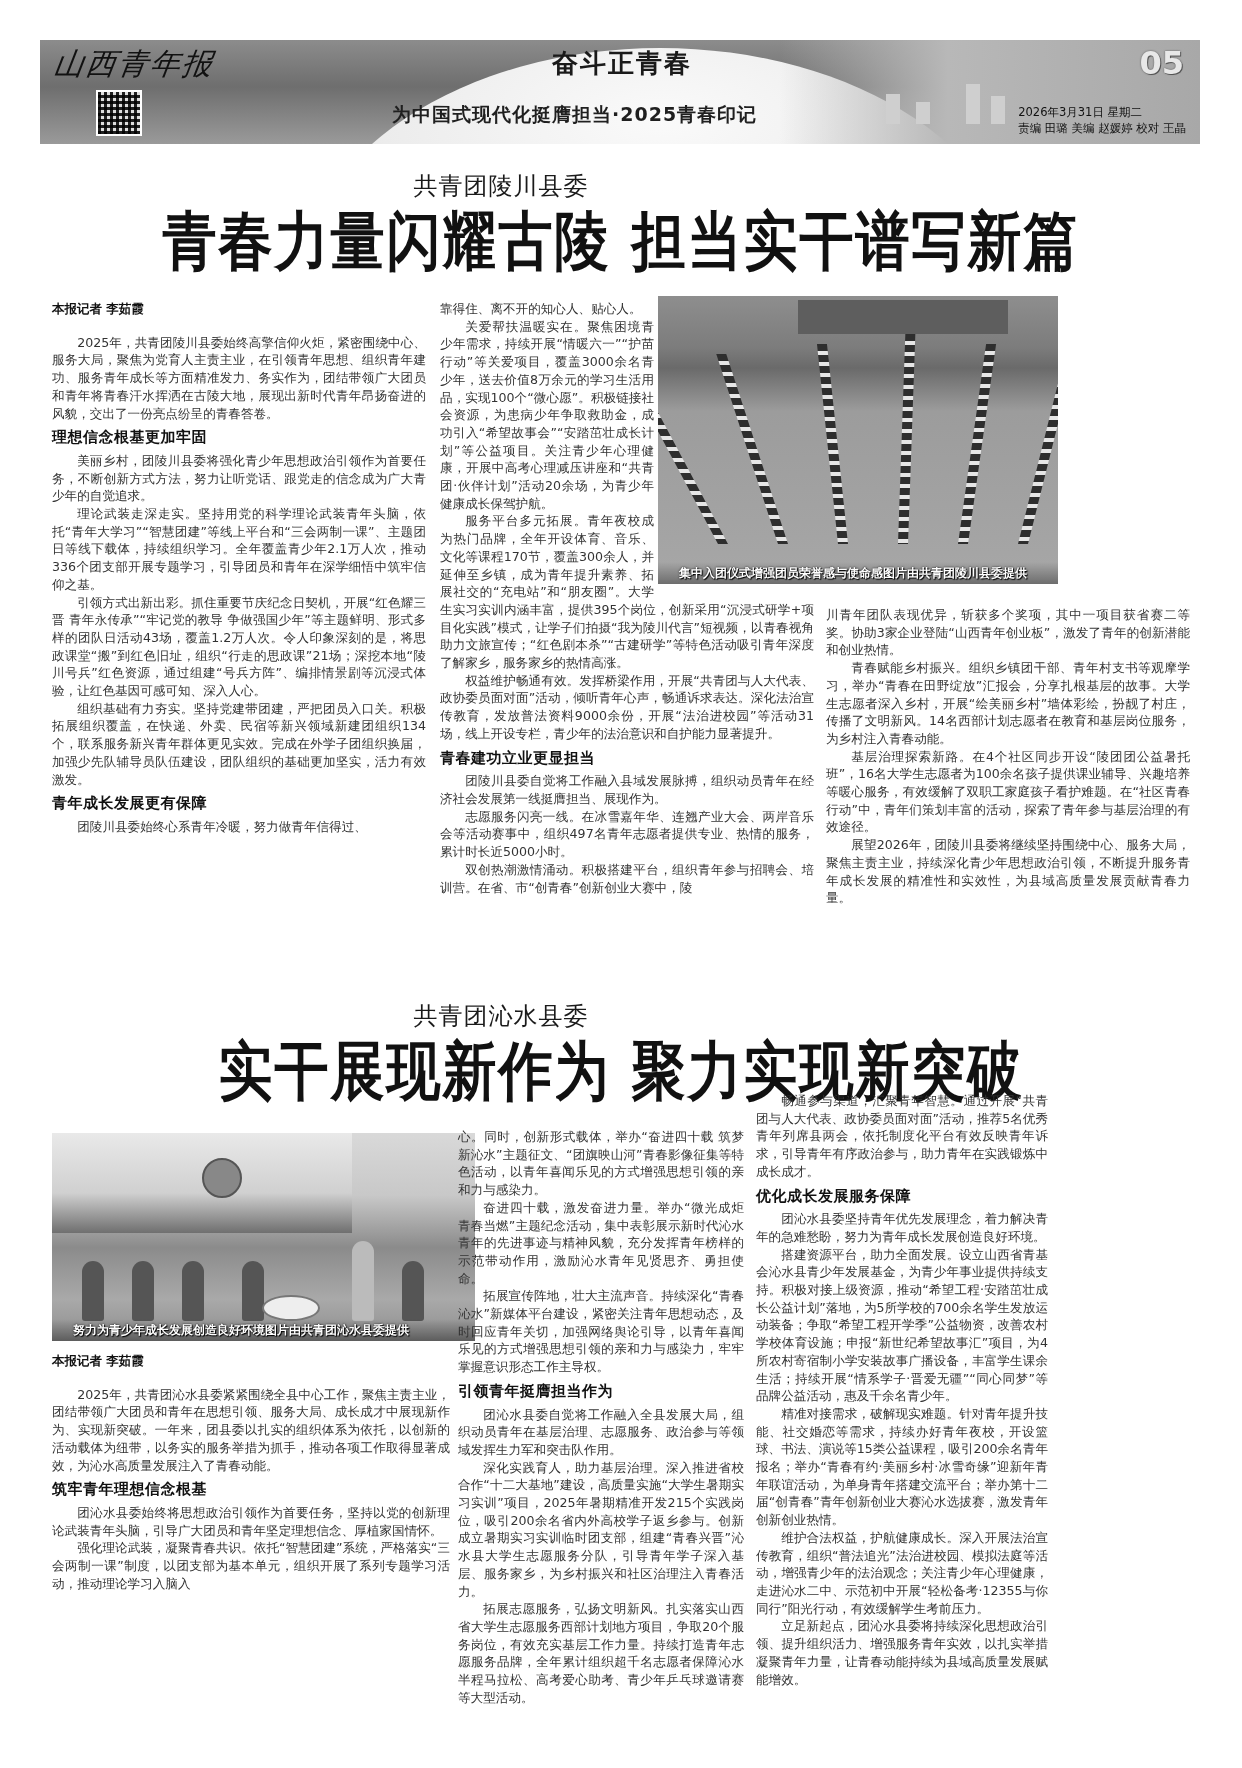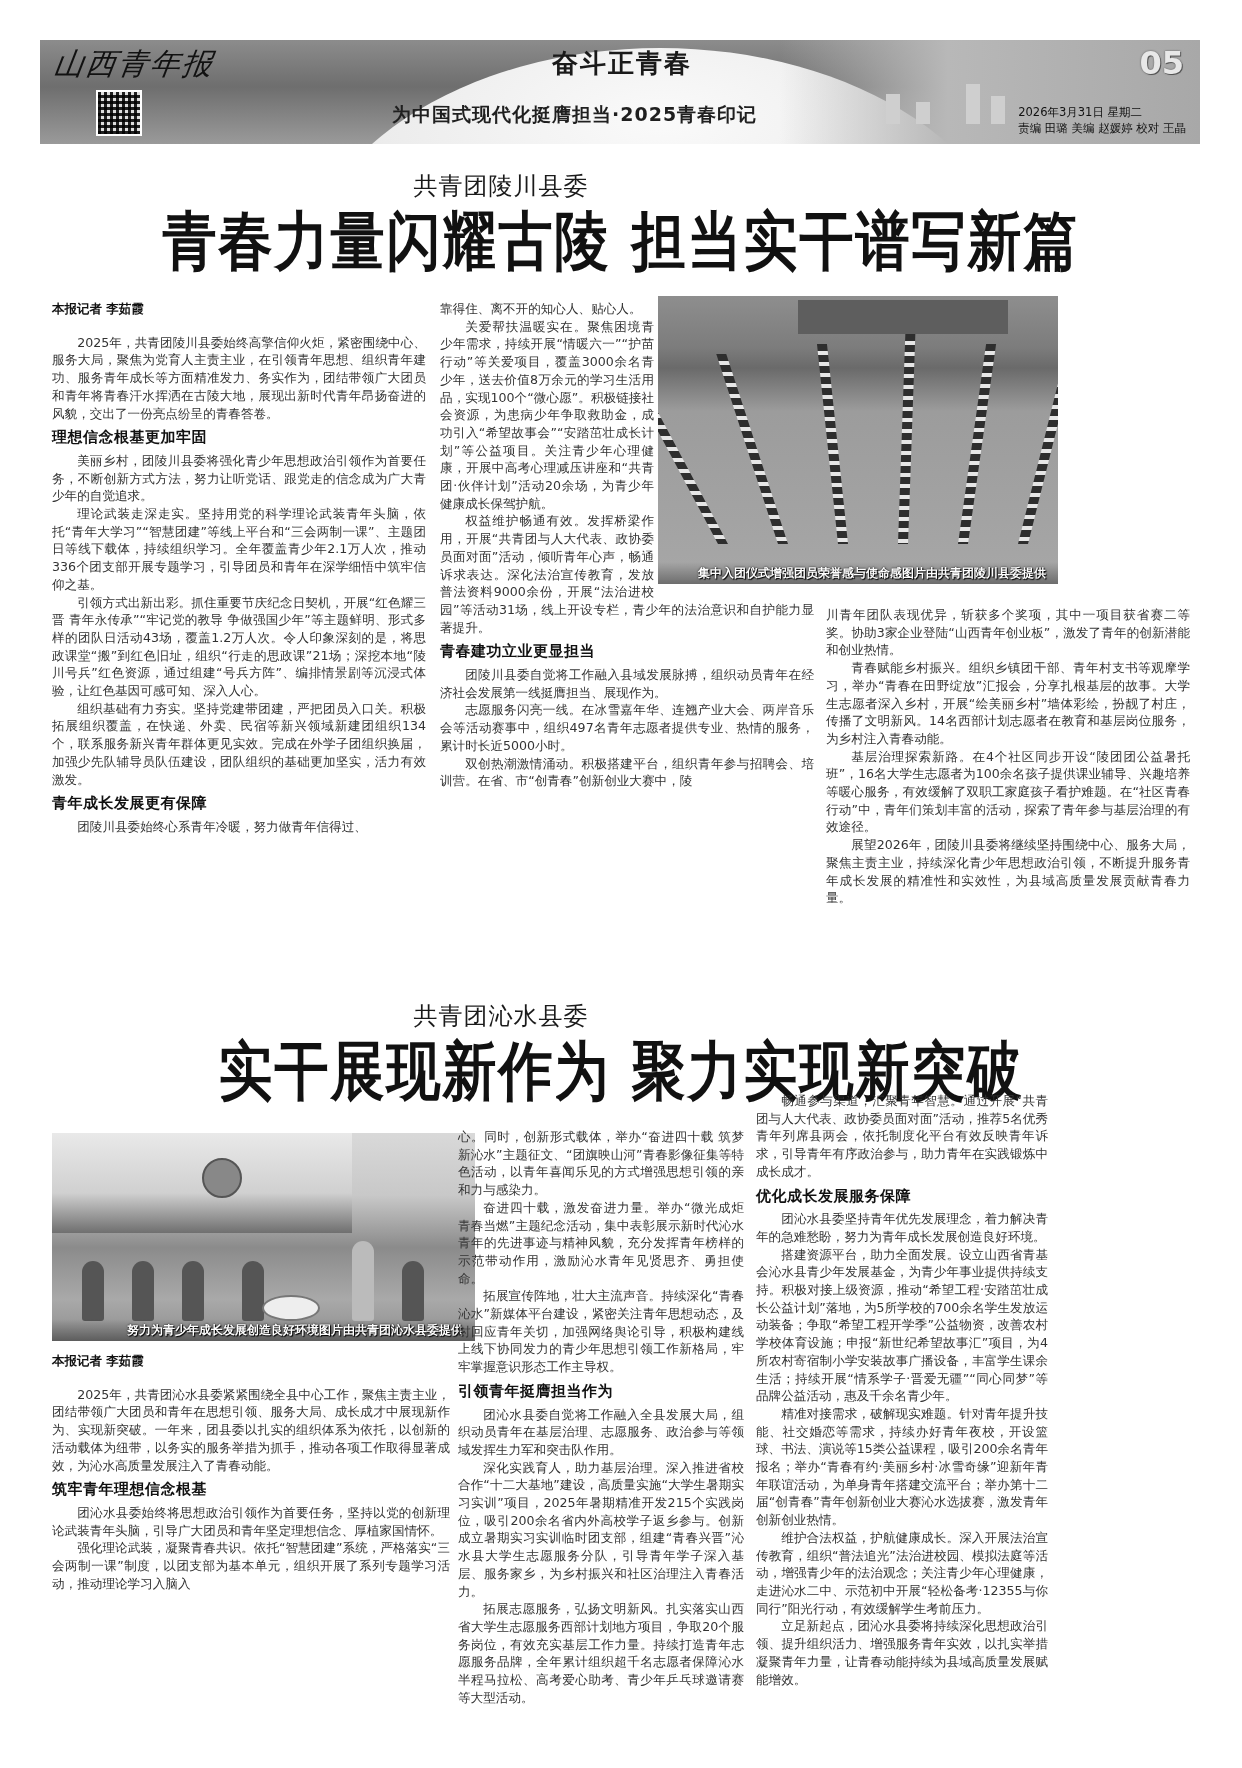--- a/index.html
+++ b/index.html
@@ -96,6 +96,7 @@
   <div style="float:right; width:160px; height:296px;"></div>
   <p class="noindent">靠得住、离不开的知心人、贴心人。</p>
   <p>关爱帮扶温暖实在。聚焦困境青少年需求，持续开展“情暖六一”“护苗行动”等关爱项目，覆盖3000余名青少年，送去价值8万余元的学习生活用品，实现100个“微心愿”。积极链接社会资源，为患病少年争取救助金，成功引入“希望故事会”“安踏茁壮成长计划”等公益项目。关注青少年心理健康，开展中高考心理减压讲座和“共青团·伙伴计划”活动20余场，为青少年健康成长保驾护航。</p>
+  <p>服务平台多元拓展。青年夜校成为热门品牌，全年开设体育、音乐、文化等课程170节，覆盖300余人，并延伸至乡镇，成为青年提升素养、拓展社交的“充电站”和“朋友圈”。大学生实习实训内涵丰富，提供395个岗位，创新采用“沉浸式研学+项目化实践”模式，让学子们拍摄“我为陵川代言”短视频，以青春视角助力文旅宣传；“红色剧本杀”“古建研学”等特色活动吸引青年深度了解家乡，服务家乡的热情高涨。</p>
   <p>权益维护畅通有效。发挥桥梁作用，开展“共青团与人大代表、政协委员面对面”活动，倾听青年心声，畅通诉求表达。深化法治宣传教育，发放普法资料9000余份，开展“法治进校园”等活动31场，线上开设专栏，青少年的法治意识和自护能力显著提升。</p>
   <h3>青春建功立业更显担当</h3>
   <p>团陵川县委自觉将工作融入县域发展脉搏，组织动员青年在经济社会发展第一线挺膺担当、展现作为。</p>

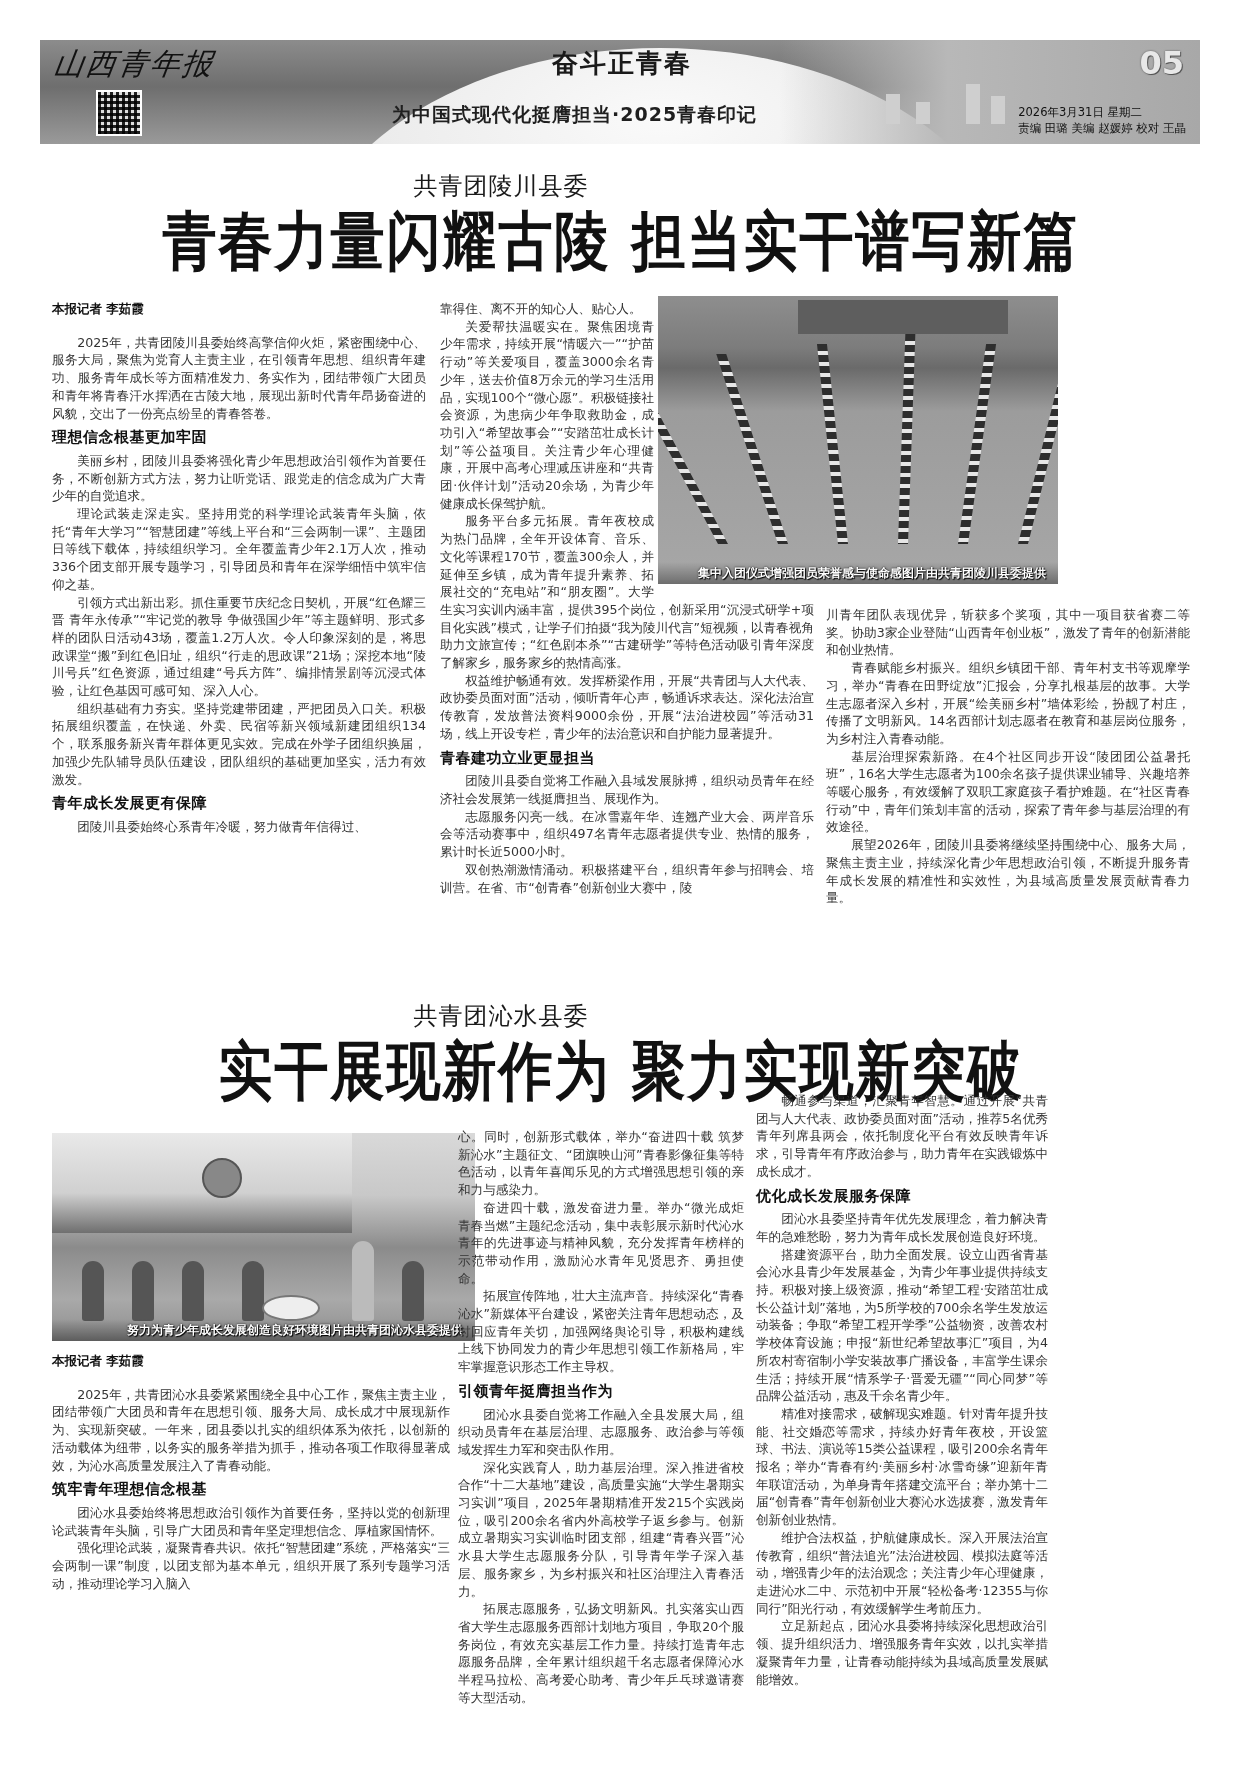--- a/index.html
+++ b/index.html
@@ -47,8 +47,8 @@
   .photo1 .banner { position: absolute; left: 140px; top: 4px; width: 210px; height: 34px; background: #5e5e5e; color: #f0f0f0; font-size: 7px; text-align: center; padding-top: 10px; }
   .photo1 .row { position: absolute; bottom: 40px; width: 10px; background: repeating-linear-gradient(180deg, #2e2e2e 0 7px, #e6e6e6 7px 11px); transform-origin: bottom; }
   .caption { position: absolute; bottom: 0; left: 0; right: 0; height: 22px; font-size: 12px; font-weight: bold; color: #fff;
-    font-family: "DejaVu Sans", sans-serif; padding: 3px 12px; background: linear-gradient(180deg, rgba(0,0,0,0) 0%, rgba(0,0,0,0.35) 100%);
-    text-shadow: 0 0 2px #000, 1px 1px 1px #000; white-space: nowrap; display: flex; justify-content: flex-end; }
+    font-family: "DejaVu Sans", sans-serif; padding: 3px 21px; background: linear-gradient(180deg, rgba(0,0,0,0) 0%, rgba(0,0,0,0.35) 100%);
+    text-shadow: 0 0 2px #000, 1px 1px 1px #000; white-space: nowrap; display: flex; justify-content: flex-start; }
   .photo2 { left: 52px; top: 1133px; width: 423px; height: 208px;
     background: linear-gradient(180deg, #d9d9d9 0%, #c8c8c8 30%, #8b8b8b 55%, #a9a9a9 80%, #8e8e8e 100%); }
   .photo2 .bldg { position: absolute; left: 0; top: 0; width: 300px; height: 100px; background: linear-gradient(180deg,#e9e9e9 0,#d0d0d0 60%,#6f6f6f 100%); }

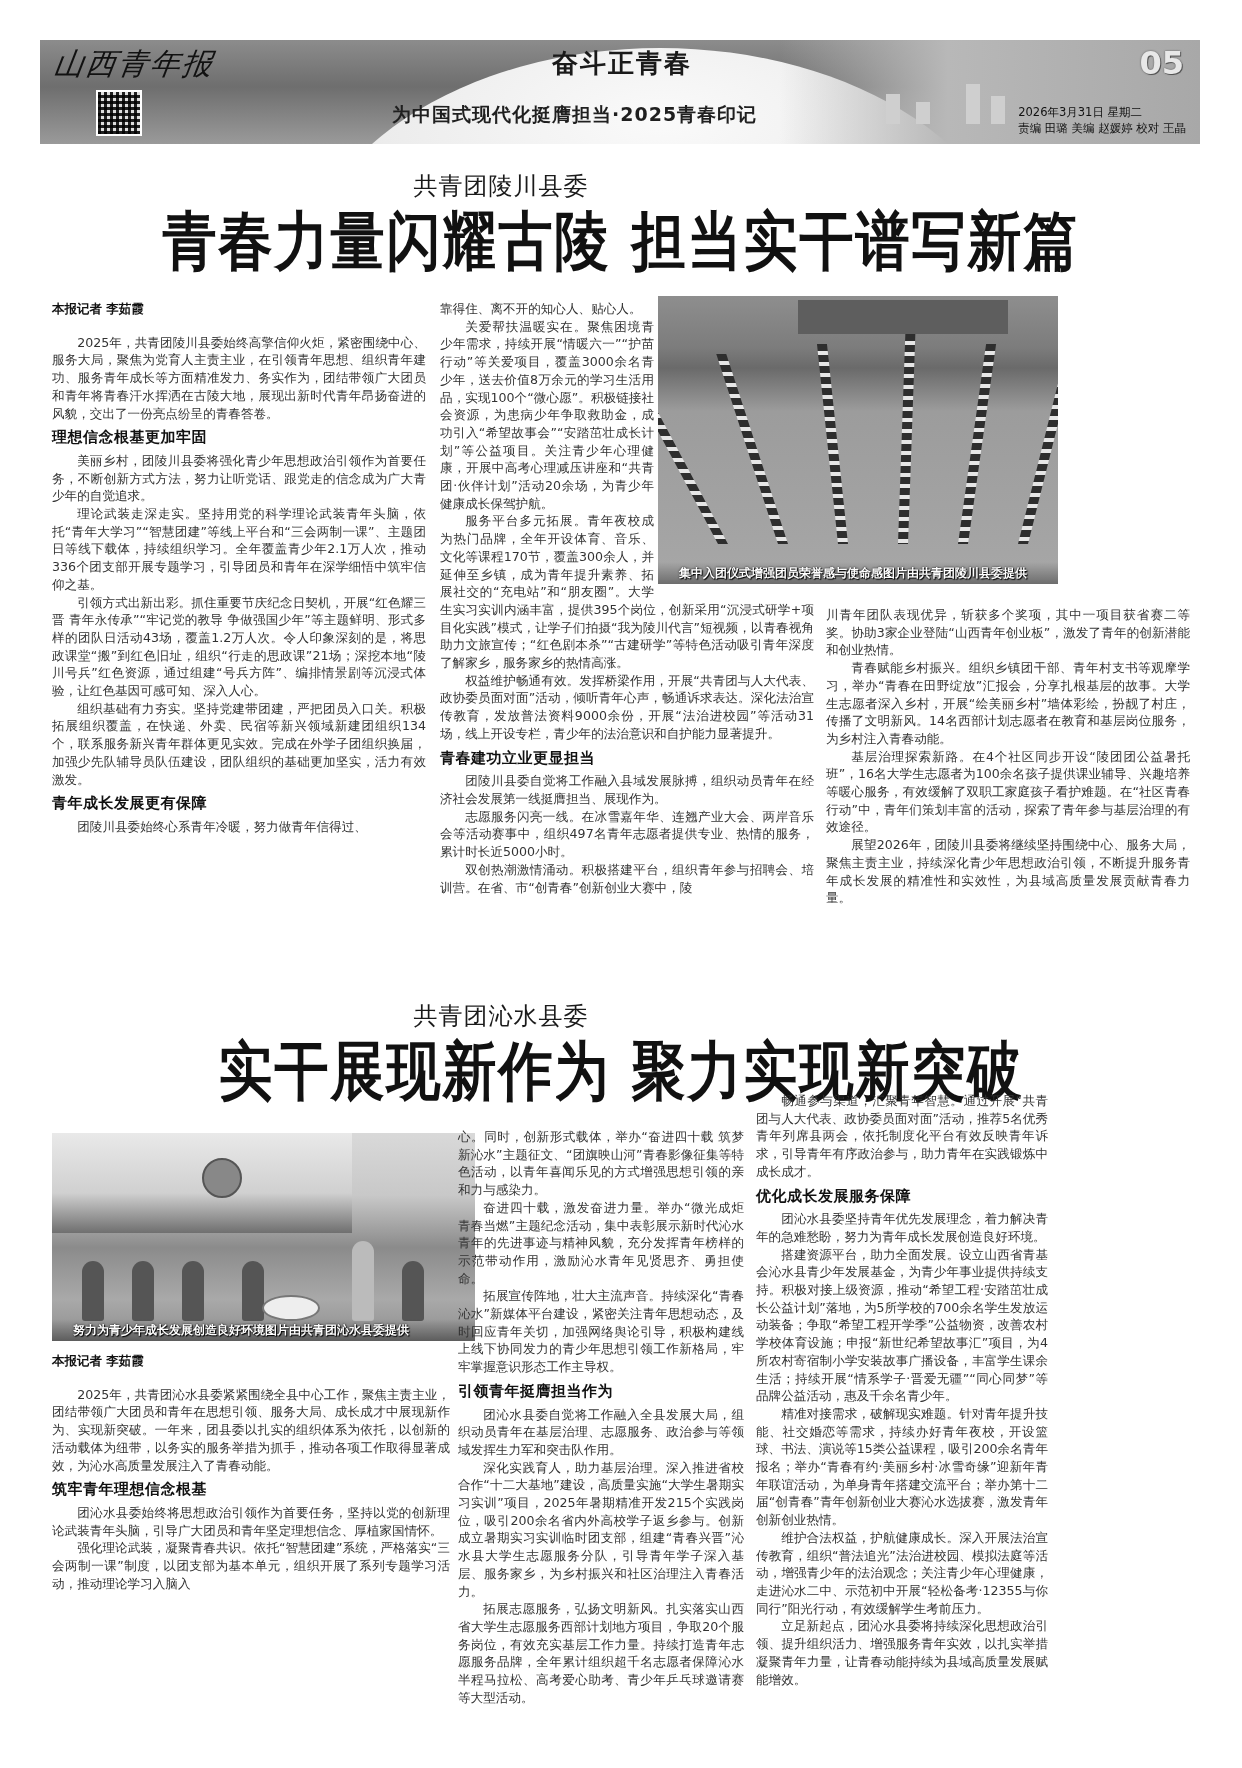--- a/index.html
+++ b/index.html
@@ -155,7 +155,7 @@
 <div class="col" style="left:458px; top:1128px; width:286px;">
   <p class="noindent">心。同时，创新形式载体，举办“奋进四十载 筑梦新沁水”主题征文、“团旗映山河”青春影像征集等特色活动，以青年喜闻乐见的方式增强思想引领的亲和力与感染力。</p>
   <p>奋进四十载，激发奋进力量。举办“微光成炬 青春当燃”主题纪念活动，集中表彰展示新时代沁水青年的先进事迹与精神风貌，充分发挥青年榜样的示范带动作用，激励沁水青年见贤思齐、勇担使命。</p>
-  <p>拓展宣传阵地，壮大主流声音。持续深化“青春沁水”新媒体平台建设，紧密关注青年思想动态，及时回应青年关切，加强网络舆论引导，积极构建线上线下协同发力的青少年思想引领工作新格局，牢牢掌握意识形态工作主导权。</p>
+  <p>拓展宣传阵地，壮大主流声音。持续深化“青春沁水”新媒体平台建设，紧密关注青年思想动态，及时回应青年关切，加强网络舆论引导，以青年喜闻乐见的方式增强思想引领的亲和力与感染力，牢牢掌握意识形态工作主导权。</p>
   <h3>引领青年挺膺担当作为</h3>
   <p>团沁水县委自觉将工作融入全县发展大局，组织动员青年在基层治理、志愿服务、政治参与等领域发挥生力军和突击队作用。</p>
   <p>深化实践育人，助力基层治理。深入推进省校合作“十二大基地”建设，高质量实施“大学生暑期实习实训”项目，2025年暑期精准开发215个实践岗位，吸引200余名省内外高校学子返乡参与。创新成立暑期实习实训临时团支部，组建“青春兴晋”沁水县大学生志愿服务分队，引导青年学子深入基层、服务家乡，为乡村振兴和社区治理注入青春活力。</p>

